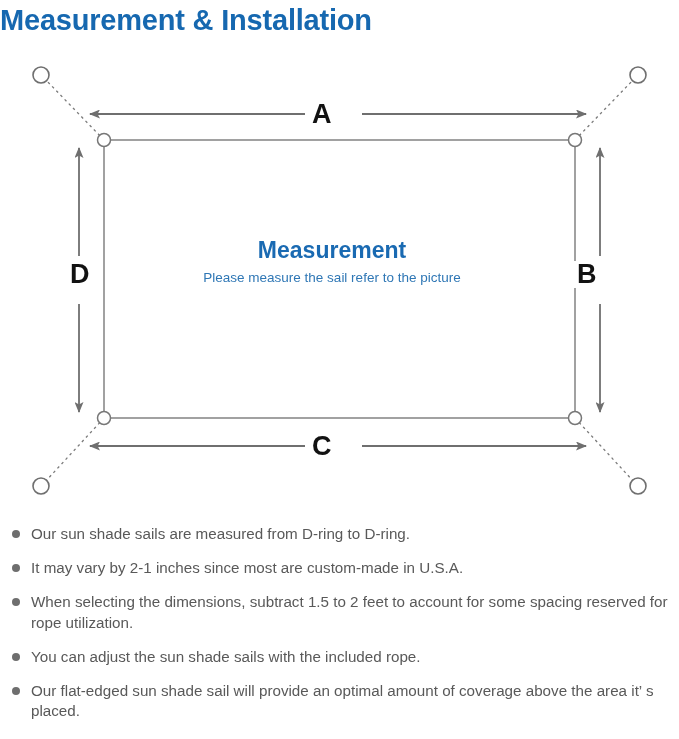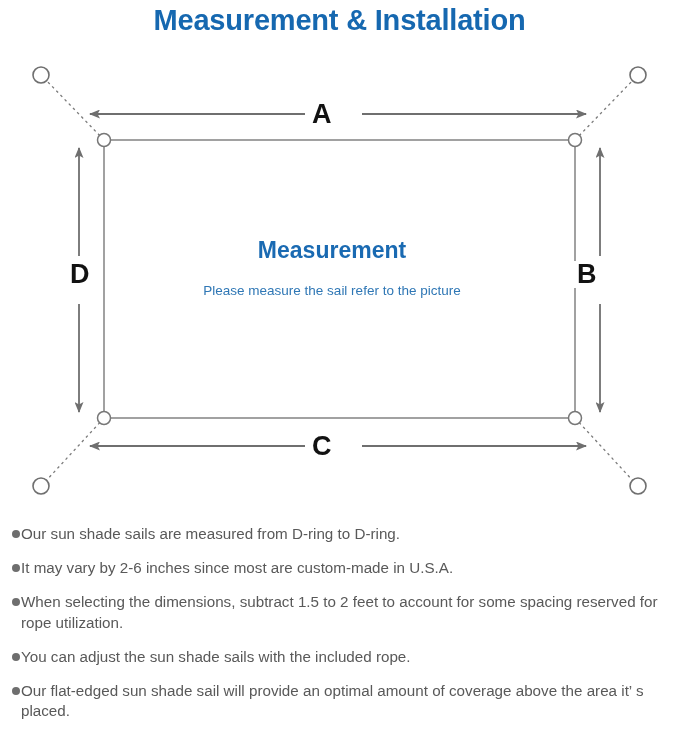--- a/index.html
+++ b/index.html
@@ -25,7 +25,7 @@
     width: 679px;
     height: 42px;
     line-height: 40px;
-    text-align: center;
+    text-align: left;
     font-size: 29px;
     font-weight: bold;
     color: #1668b0;

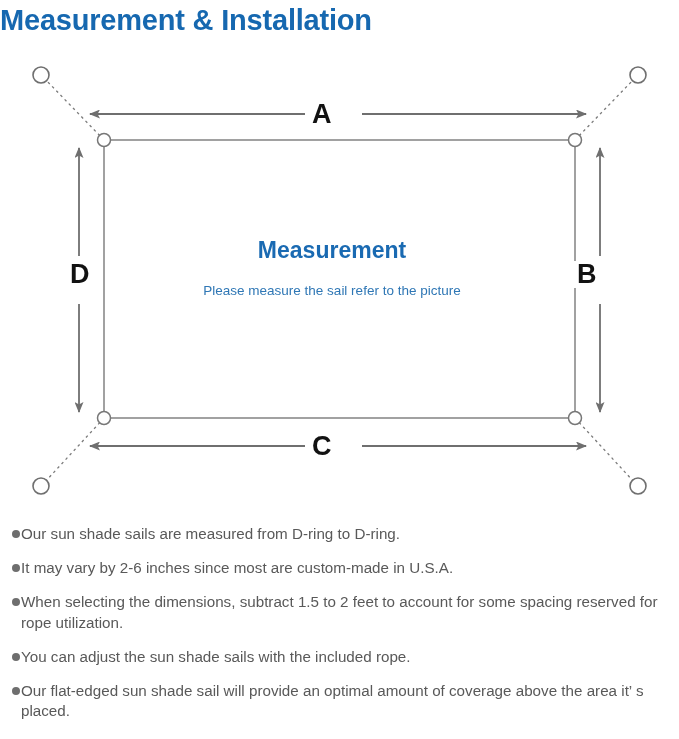--- a/index.html
+++ b/index.html
@@ -76,7 +76,7 @@
     line-height: 1.25;
   }
   .center-sub {
-    margin-top: 17px;
+    margin-top: 4px;
     font-size: 13.5px;
     font-weight: normal;
     color: #2f77b5;

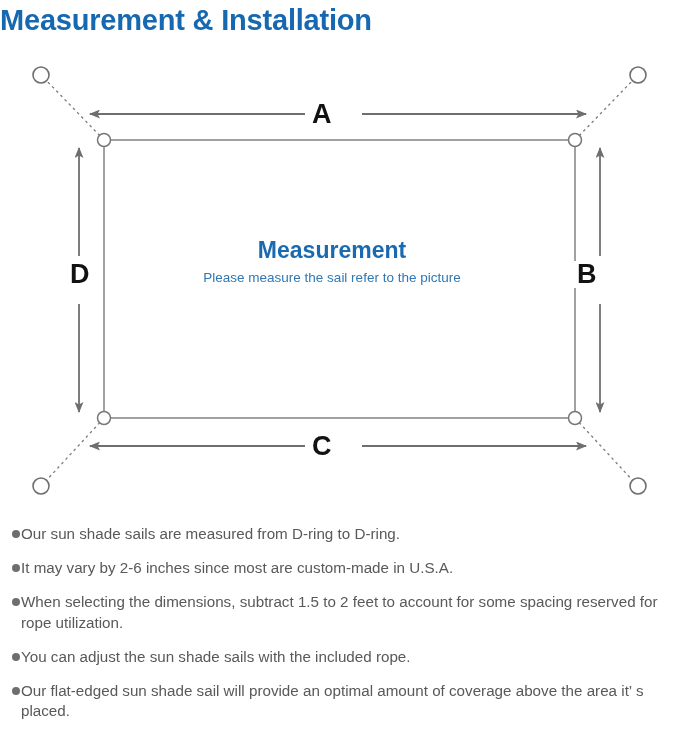--- a/index.html
+++ b/index.html
@@ -95,7 +95,7 @@
   }
   .note-item {
     position: relative;
-    padding-left: 21px;
+    padding-left: 31px;
     padding-right: 8px;
     margin-bottom: 14px;
     font-size: 15.2px;

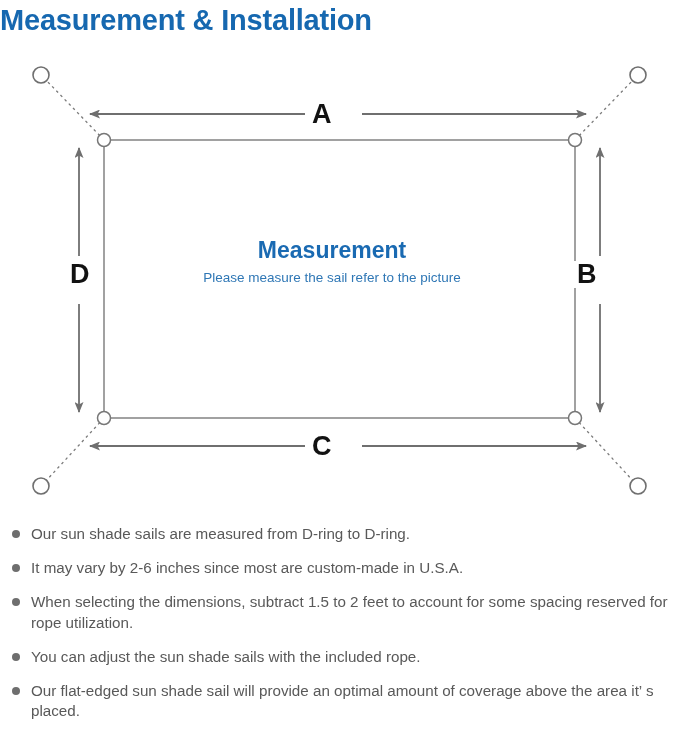--- a/index.html
+++ b/index.html
@@ -172,7 +172,7 @@
 
 <ul class="notes" id="notes-list">
     <li class="note-item"><span class="note-bullet"></span><span>Our sun shade sails are measured from D-ring to D-ring.</span></li>
-    <li class="note-item"><span class="note-bullet"></span><span>It may vary by 2-6 inches since most are custom-made in U.S.A.</span></li>
+    <li class="note-item"><span class="note-bullet"></span><span>It may vary by 2-1 inches since most are custom-made in U.S.A.</span></li>
     <li class="note-item"><span class="note-bullet"></span><span>When selecting the dimensions, subtract 1.5 to 2 feet to account for some spacing reserved for rope utilization.</span></li>
     <li class="note-item"><span class="note-bullet"></span><span>You can adjust the sun shade sails with the included rope.</span></li>
     <li class="note-item"><span class="note-bullet"></span><span>Our flat-edged sun shade sail will provide an optimal amount of coverage above the area it’ s placed.</span></li>

